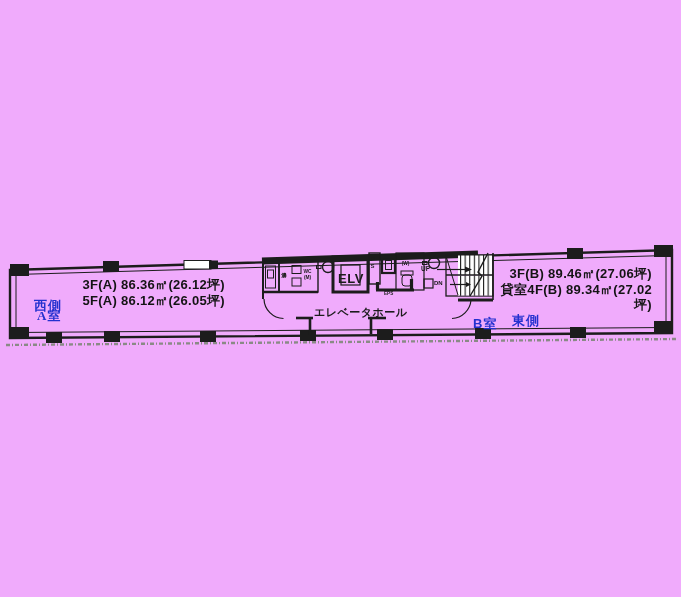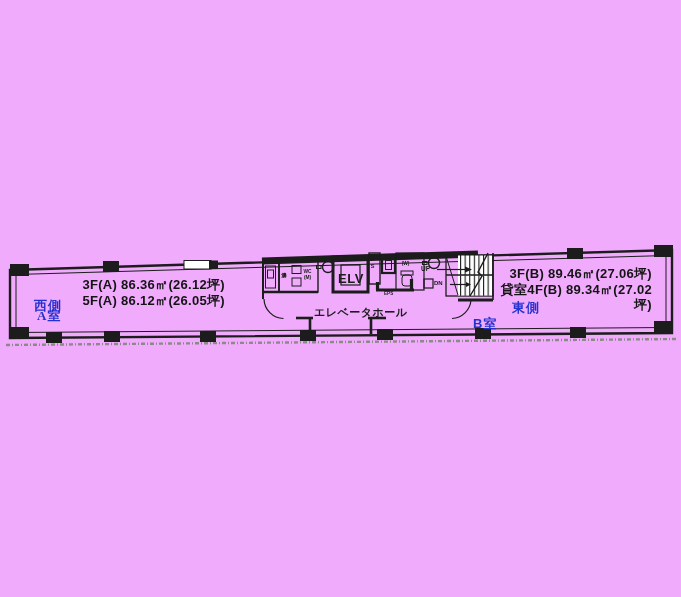--- a/index.html
+++ b/index.html
@@ -155,7 +155,7 @@
 
   <div class="side-lbl" style="left:34px;top:297px;">西側</div>
   <div class="side-lbl" style="left:37px;top:307px;font-family:Liberation Serif, serif;">A室</div>
-  <div class="side-lbl" style="left:470px;top:299px;padding-left:42px;">東側</div>
+  <div class="side-lbl" style="left:470px;top:312px;padding-left:42px;">東側</div>
   <div class="side-lbl" style="left:473px;top:315px;">B室</div>
 
   <div class="lbl tiny" style="left:337px;top:271px;width:28px;text-align:center;font-size:13px;letter-spacing:.5px;">ELV</div>

